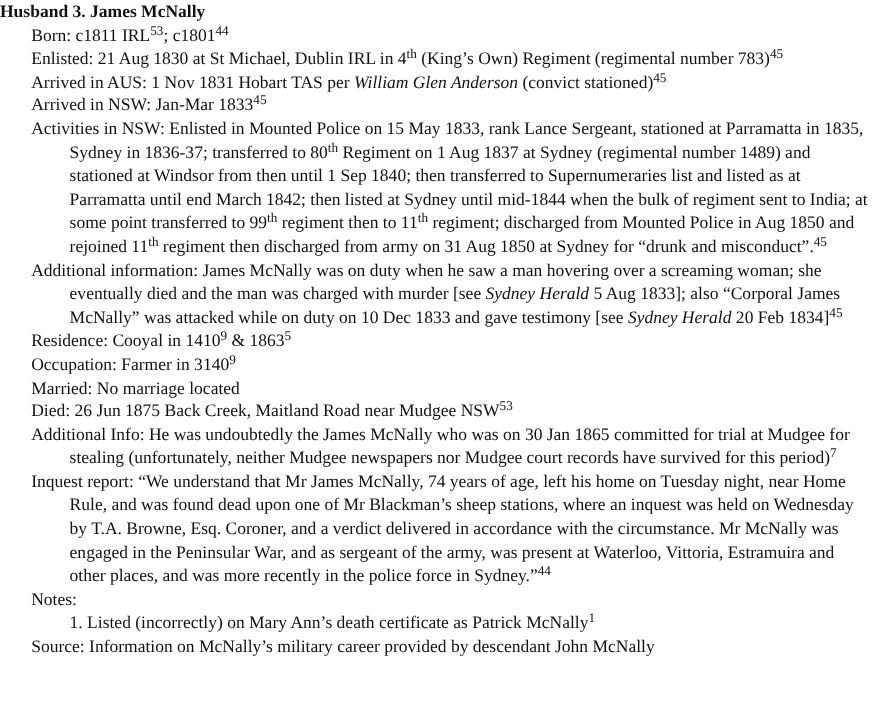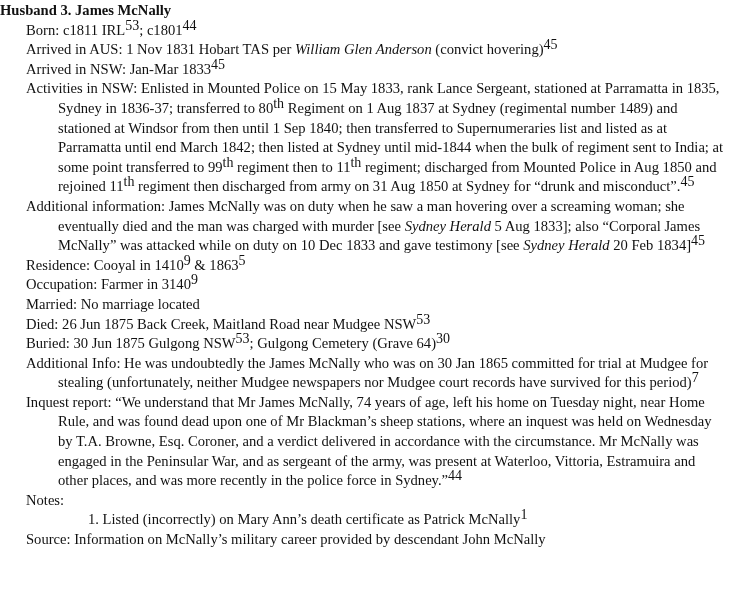--- a/index.html
+++ b/index.html
@@ -21,7 +21,7 @@
   .note {
     margin-left: 88px; line-height: 19.6px; white-space: nowrap;
   }
-  sup { font-size: 14px; line-height: 0; vertical-align: 5px; text-align: right; }
+  sup { font-size: 11px; line-height: 0; vertical-align: 5px; text-align: right; }
   i { }
 </style>
 </head>

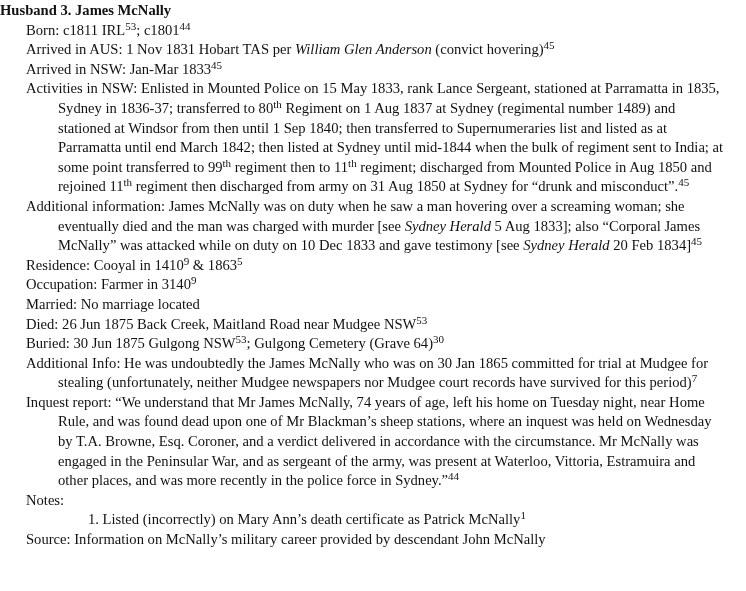--- a/index.html
+++ b/index.html
@@ -33,6 +33,7 @@
   <div class="entry"><span>Born:</span><span> c1811 IRL</span><sup>53</sup><span>; c1801</span><sup>44</sup></div>
 
 
+  <div class="entry"><span>Enlisted:</span><span> 21 Aug 1830 at St Michael, Dublin IRL  in 4</span><sup>th</sup><span> (King’s Own) Regiment (regimental number 783)</span><sup>45</sup></div>
 
   <div class="entry"><span>Arrived in AUS:</span><span> 1 Nov 1831 Hobart TAS per </span><i>William Glen Anderson</i><span> (convict hovering)</span><sup>45</sup></div>
 

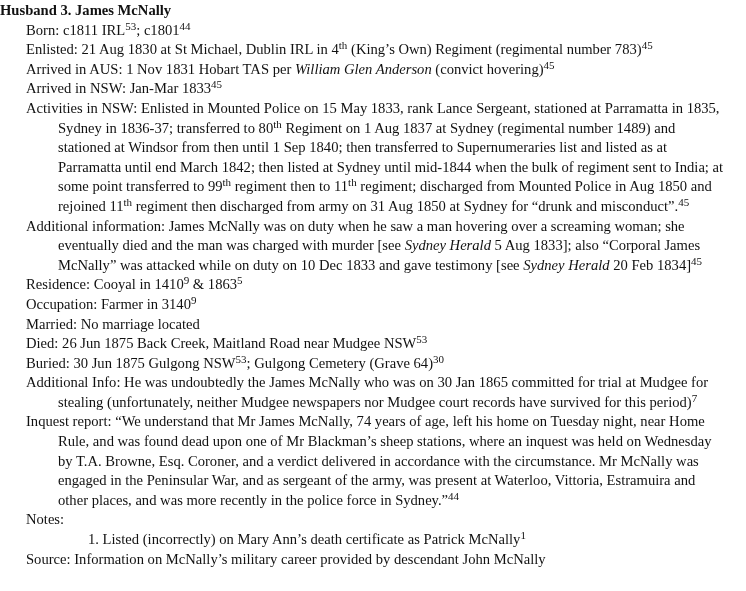--- a/index.html
+++ b/index.html
@@ -35,7 +35,7 @@
 
   <div class="entry"><span>Enlisted:</span><span> 21 Aug 1830 at St Michael, Dublin IRL  in 4</span><sup>th</sup><span> (King’s Own) Regiment (regimental number 783)</span><sup>45</sup></div>
 
-  <div class="entry"><span>Arrived in AUS:</span><span> 1 Nov 1831 Hobart TAS per </span><i>William Glen Anderson</i><span> (convict hovering)</span><sup>45</sup></div>
+  <div class="entry"><span>Arrived in AUS:</span><span> 1 Nov 1831 Hobart TAS per </span><i>William Glen Anderson</i><span> (convict stationed)</span><sup>45</sup></div>
 
   <div class="entry"><span>Arrived in NSW:</span><span> Jan-Mar 1833</span><sup>45</sup></div>
 

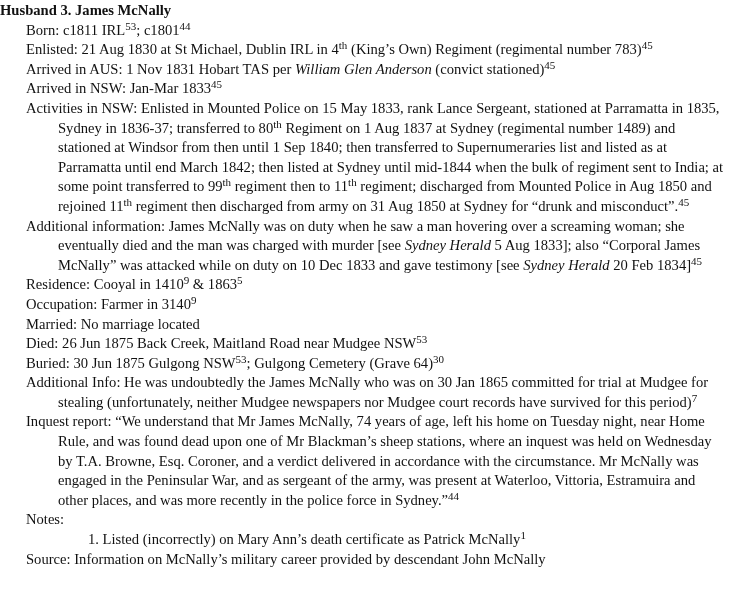--- a/index.html
+++ b/index.html
@@ -51,7 +51,6 @@
 
   <div class="entry"><span>Died:</span><span> 26 Jun 1875 Back Creek, Maitland Road near Mudgee NSW</span><sup>53</sup></div>
 
-  <div class="entry"><span>Buried:</span><span> 30 Jun 1875 Gulgong NSW</span><sup>53</sup><span>; Gulgong Cemetery (Grave 64)</span><sup>30</sup></div>
 
   <div class="entry"><span>Additional Info:</span><span> He was undoubtedly the James McNally who was on 30 Jan 1865 committed for trial at Mudgee for stealing (unfortunately, neither Mudgee newspapers nor Mudgee court records have survived for this period)</span><sup>7</sup></div>
 

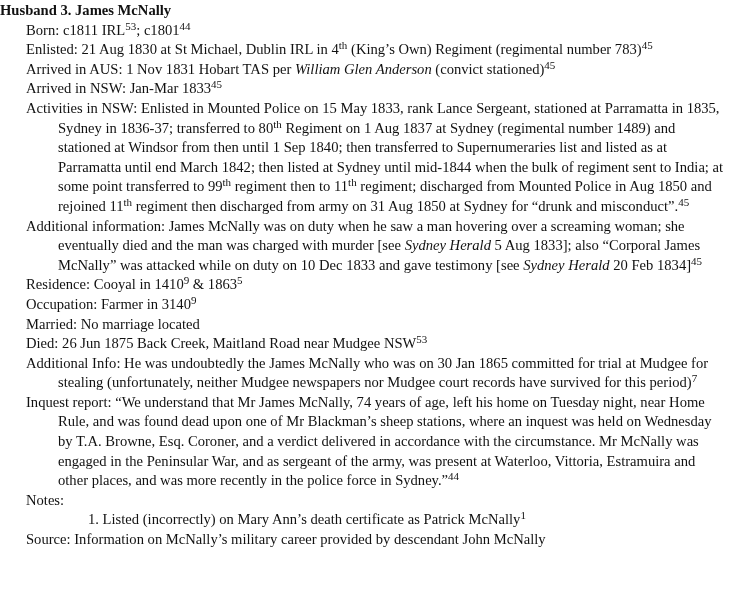--- a/index.html
+++ b/index.html
@@ -19,7 +19,7 @@
     line-height: 19.6px; width: 700px; box-sizing: border-box;
   }
   .note {
-    margin-left: 88px; line-height: 19.6px; white-space: nowrap;
+    margin-left: 58px; line-height: 19.6px; white-space: nowrap;
   }
   sup { font-size: 11px; line-height: 0; vertical-align: 5px; text-align: right; }
   i { }

